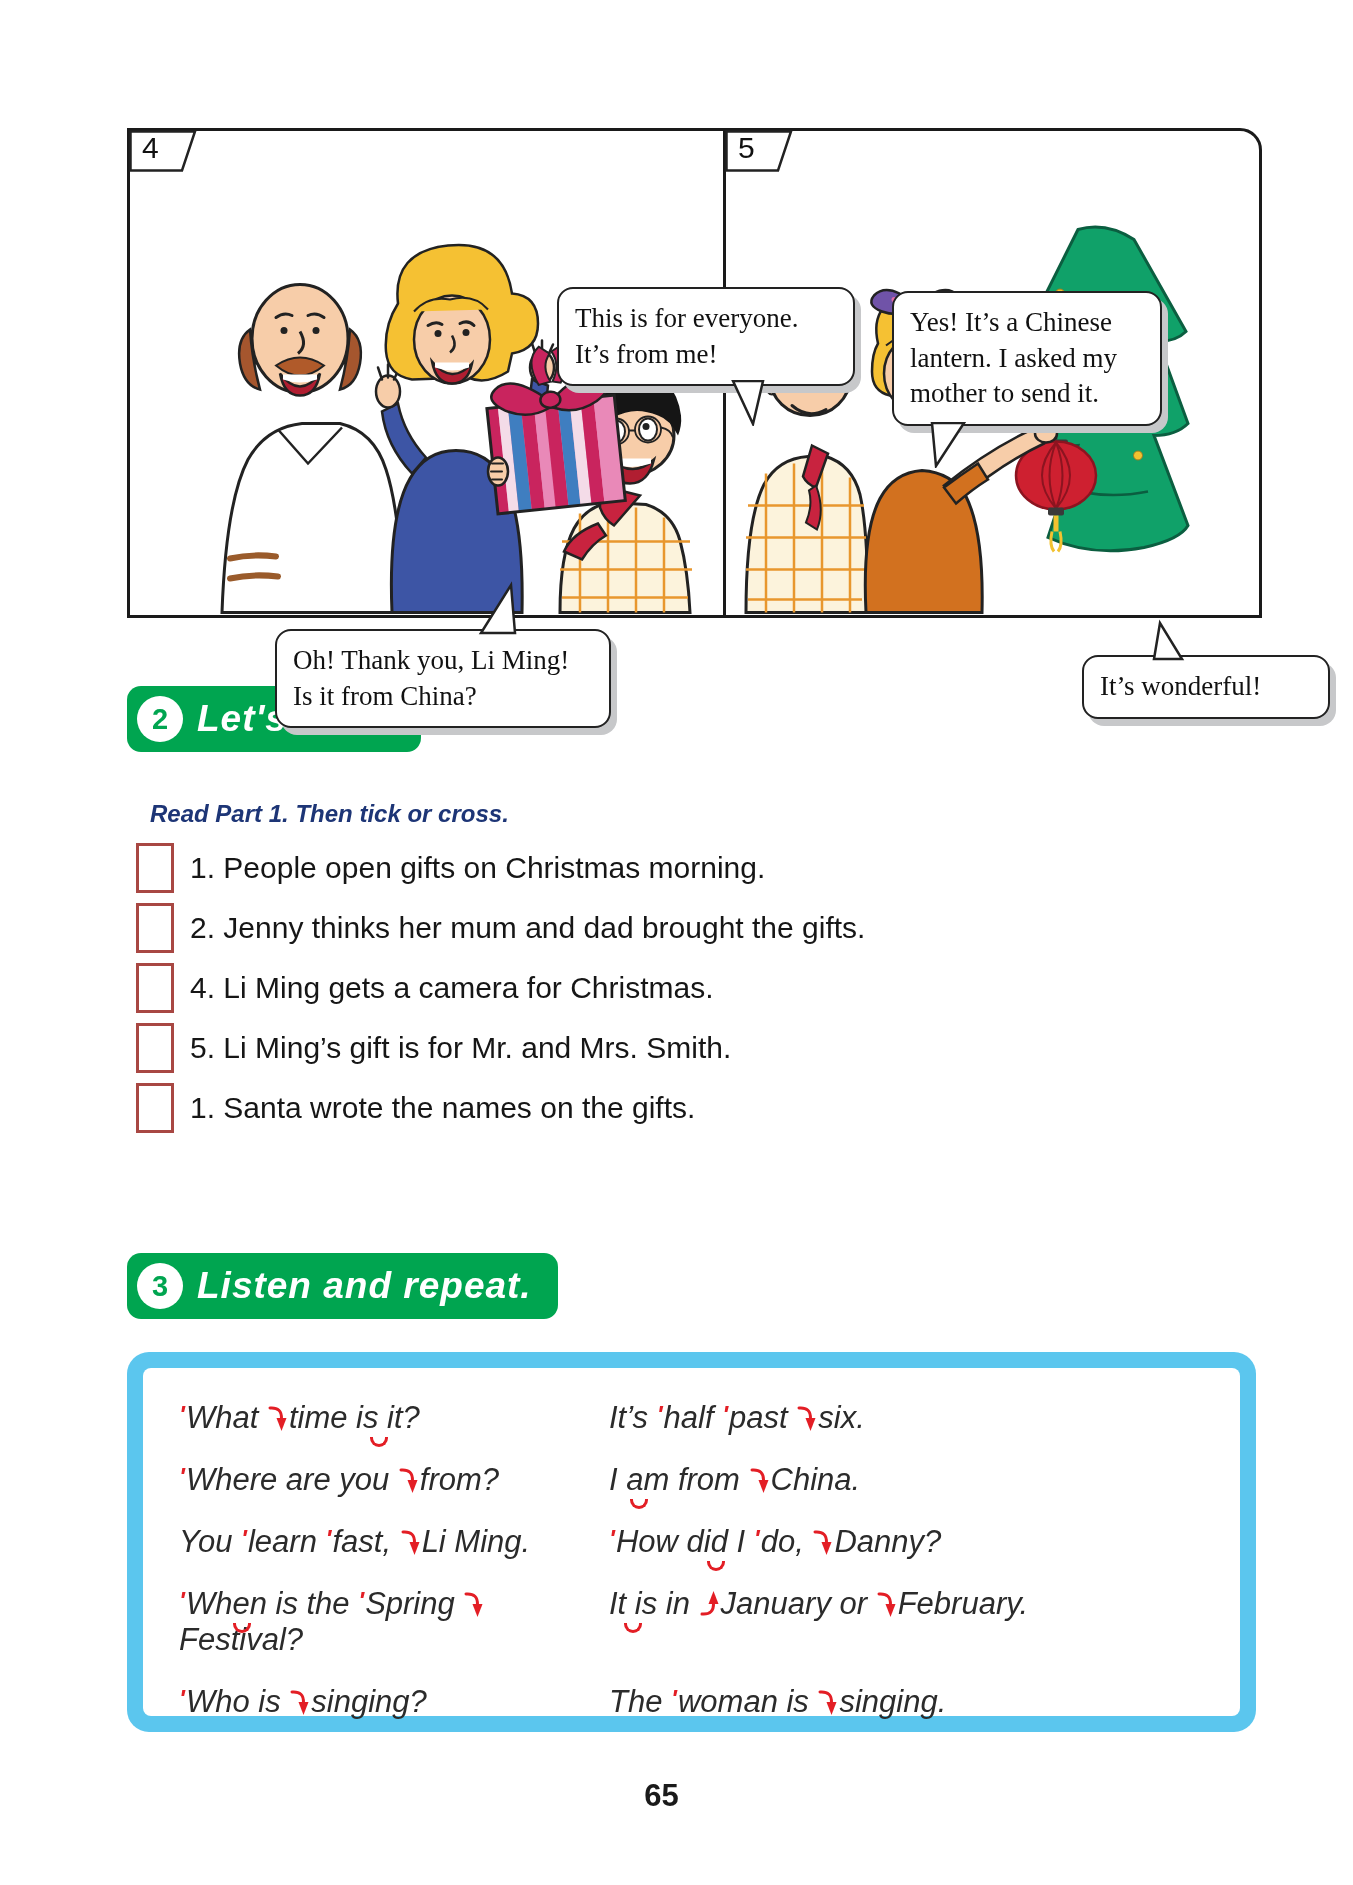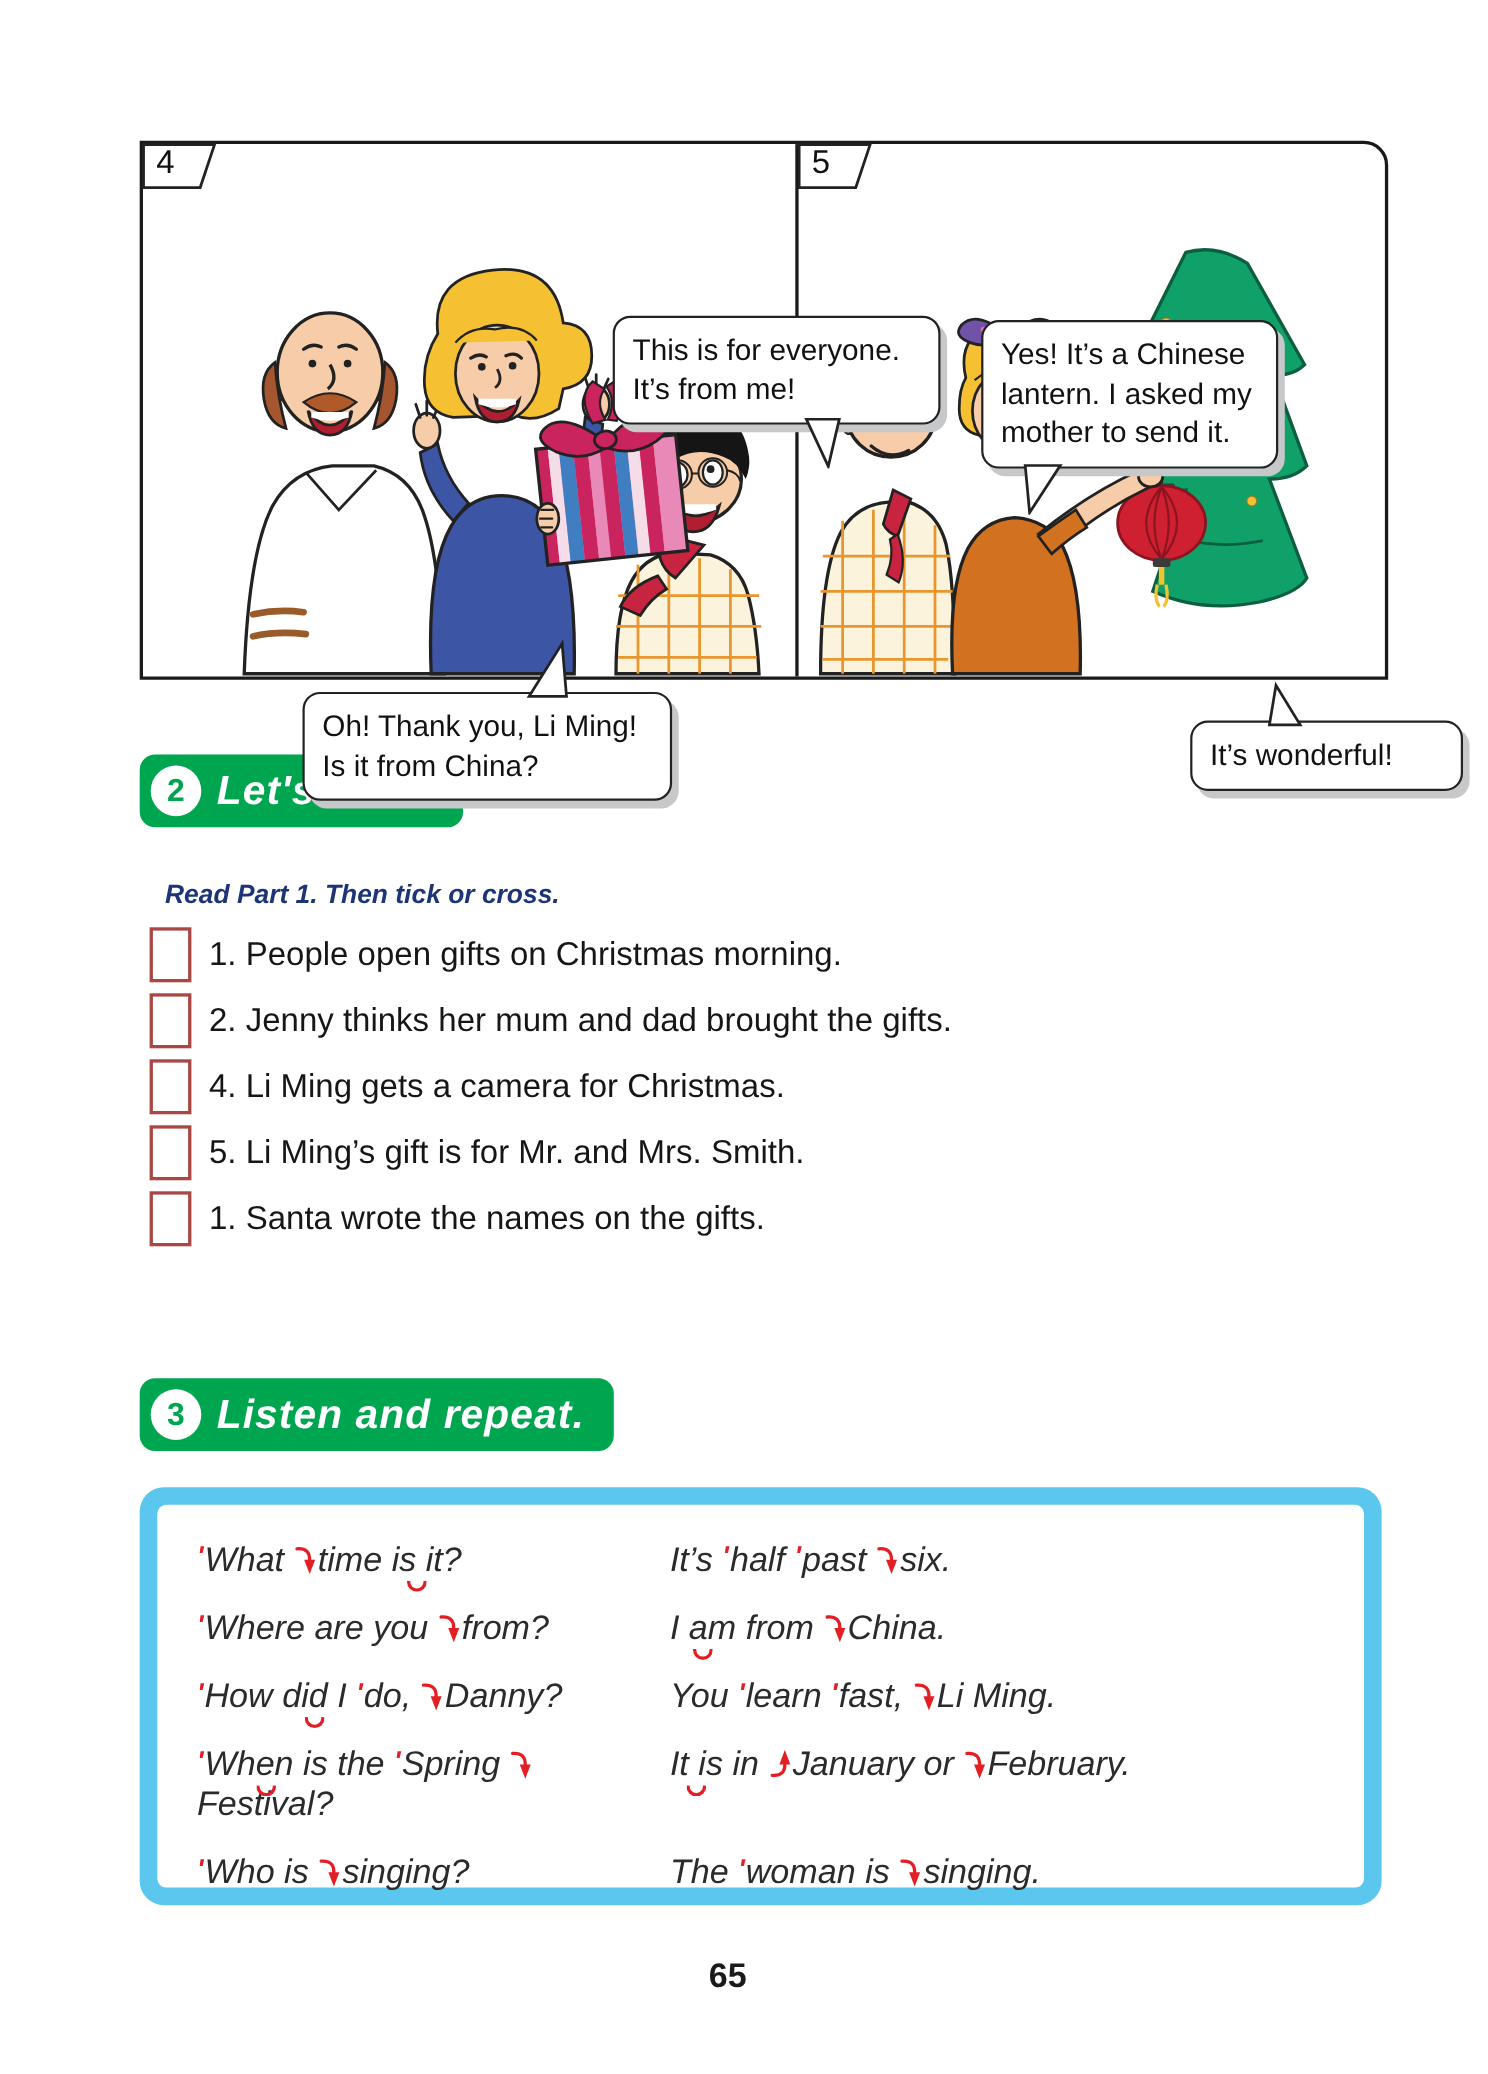--- a/index.html
+++ b/index.html
@@ -17,7 +17,7 @@
   .figures{position:absolute;inset:0;width:100%;height:100%;}
 
   .bubble{position:absolute;background:#fff;border:2.5px solid #222;border-radius:16px;
-          box-shadow:6px 7px 0 #c7c8ca;font-family:Liberation Sans, sans-serif;
+          box-shadow:6px 7px 0 #c7c8ca;font-family:Liberation Serif, serif;
           font-size:27px;line-height:1.32;color:#111;padding:12px 16px;z-index:5;}
   .tail{position:absolute;z-index:6;}
 

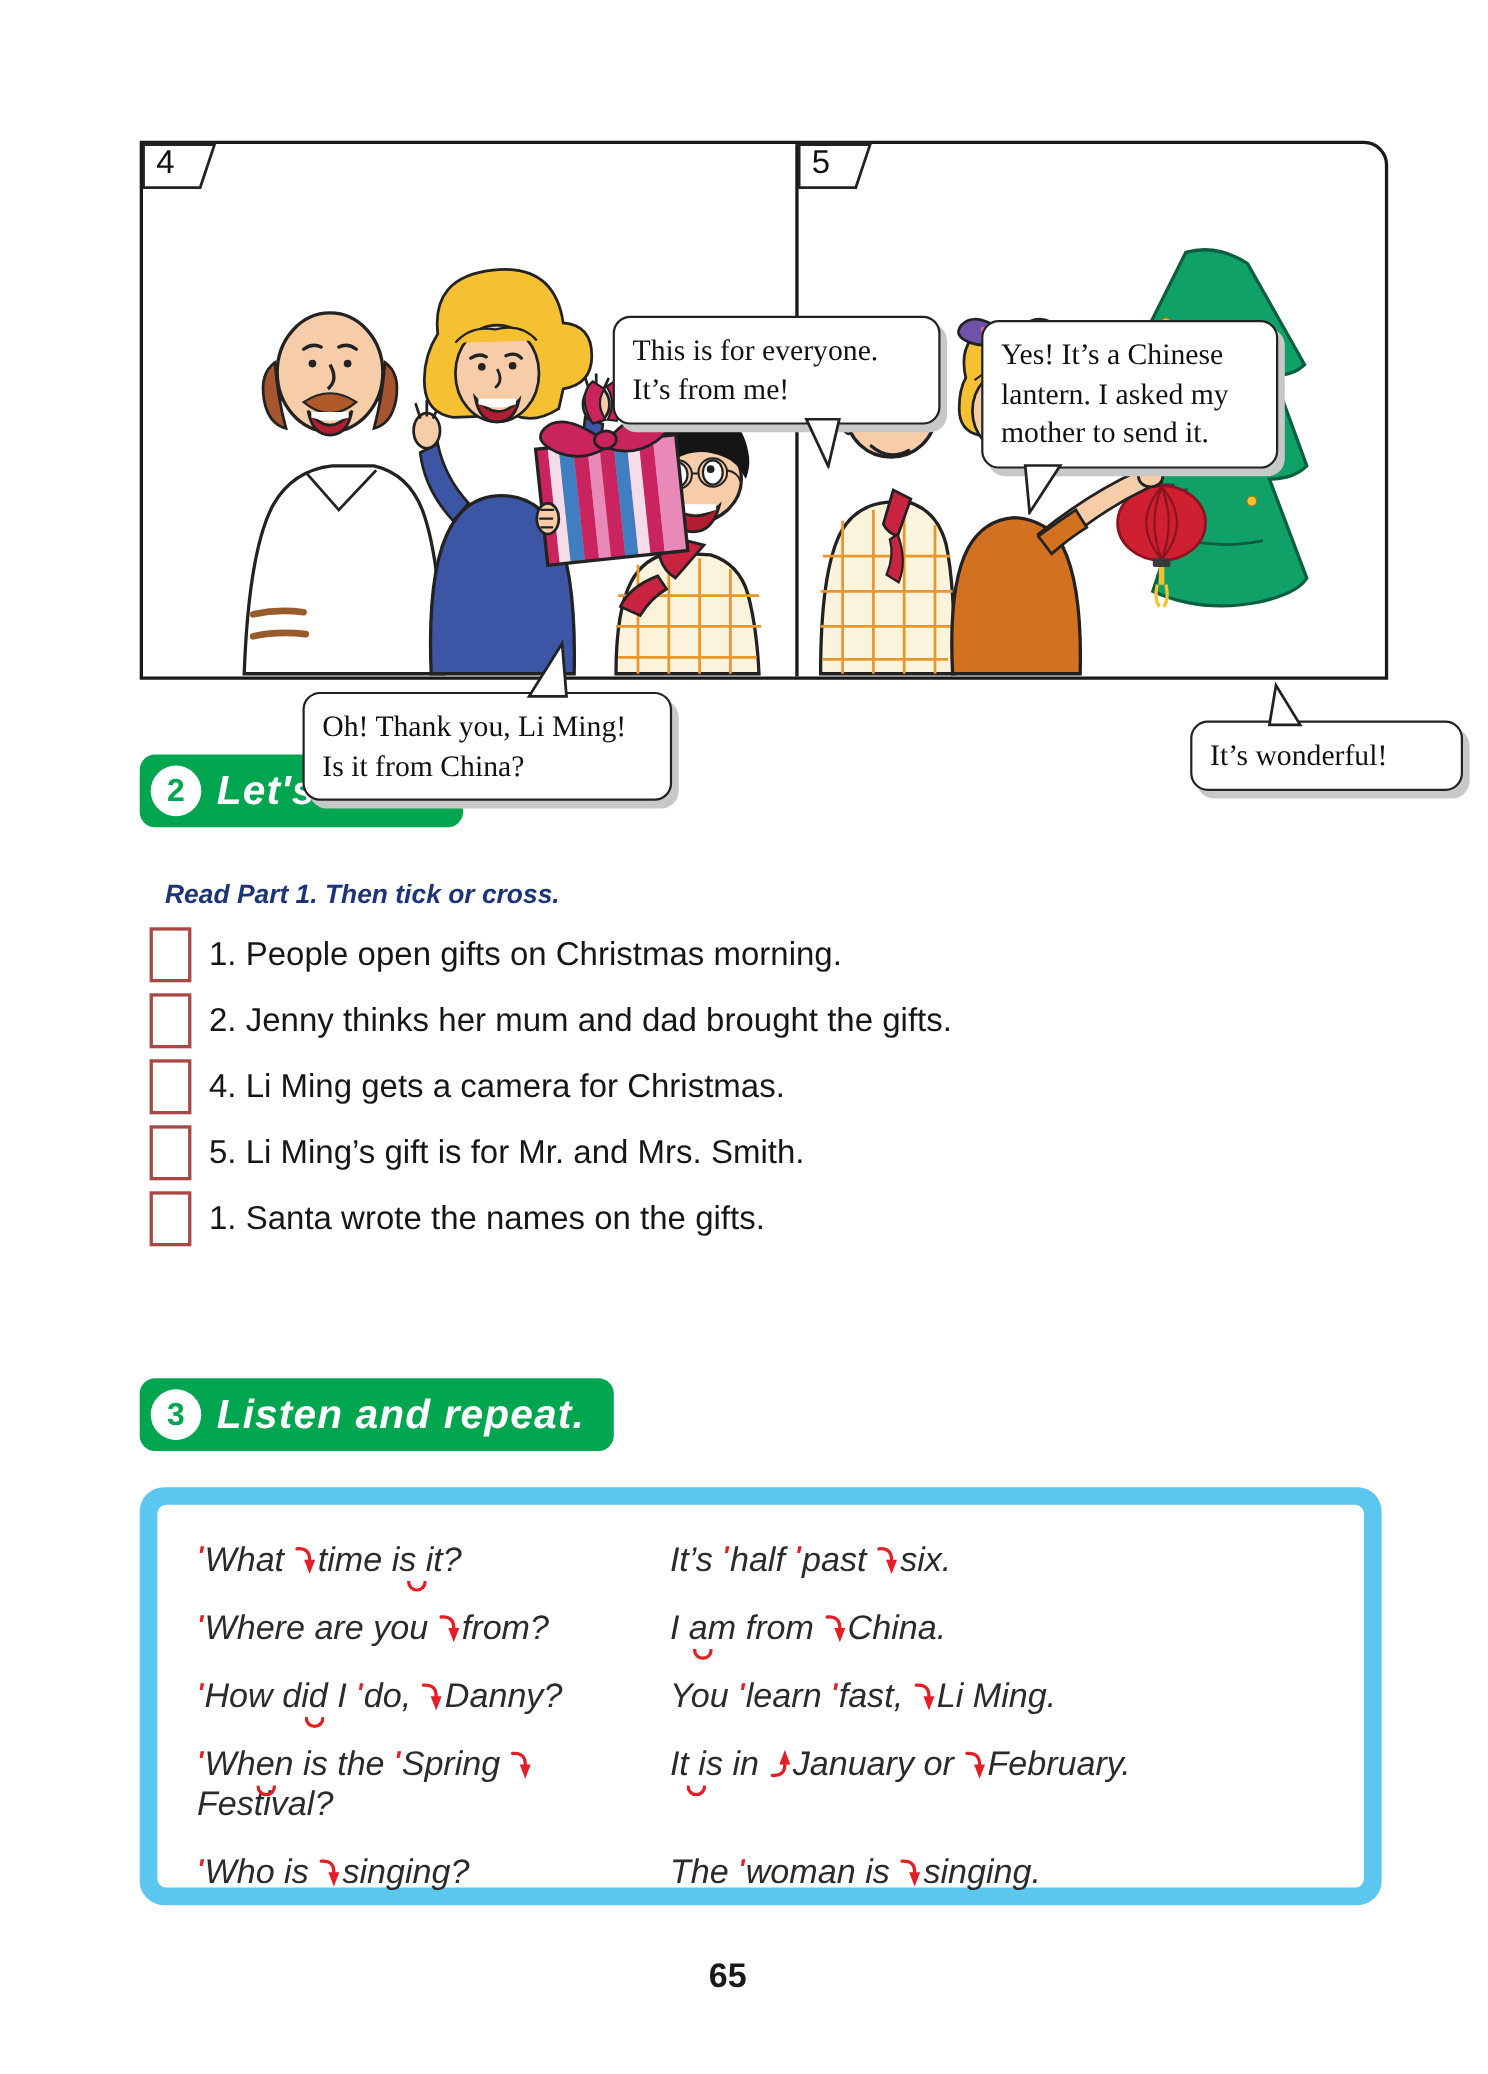--- a/index.html
+++ b/index.html
@@ -310,14 +310,14 @@
                 </svg></span>China.</div>
           </div>
           <div class="pron-row">
+            <div>You <span class="stress">'</span>learn <span class="stress">'</span>fast, <span class="tonearrow"><svg width="19" height="30" viewBox="0 0 19 30">
+                  <path d="M2 5 Q14 4 13.5 16" fill="none" stroke="#E31E25" stroke-width="3" stroke-linecap="round"></path>
+                  <path d="M8.5 15 L18.5 15 L13.5 28 Z" fill="#E31E25"></path>
+                </svg></span>Li Ming.</div>
             <div><span class="stress">'</span>How <span class="lnk">did I<i class="arc"></i></span> <span class="stress">'</span>do, <span class="tonearrow"><svg width="19" height="30" viewBox="0 0 19 30">
                   <path d="M2 5 Q14 4 13.5 16" fill="none" stroke="#E31E25" stroke-width="3" stroke-linecap="round"></path>
                   <path d="M8.5 15 L18.5 15 L13.5 28 Z" fill="#E31E25"></path>
                 </svg></span>Danny?</div>
-            <div>You <span class="stress">'</span>learn <span class="stress">'</span>fast, <span class="tonearrow"><svg width="19" height="30" viewBox="0 0 19 30">
-                  <path d="M2 5 Q14 4 13.5 16" fill="none" stroke="#E31E25" stroke-width="3" stroke-linecap="round"></path>
-                  <path d="M8.5 15 L18.5 15 L13.5 28 Z" fill="#E31E25"></path>
-                </svg></span>Li Ming.</div>
           </div>
           <div class="pron-row">
             <div><span class="stress">'</span><span class="lnk">When is<i class="arc"></i></span> the <span class="stress">'</span>Spring <span class="tonearrow"><svg width="19" height="30" viewBox="0 0 19 30">

